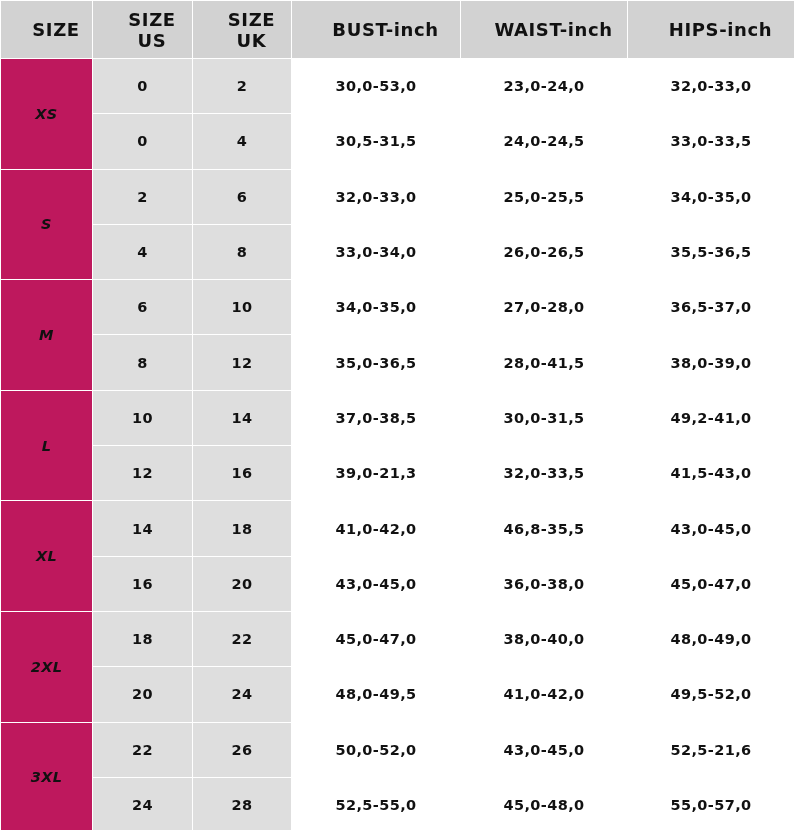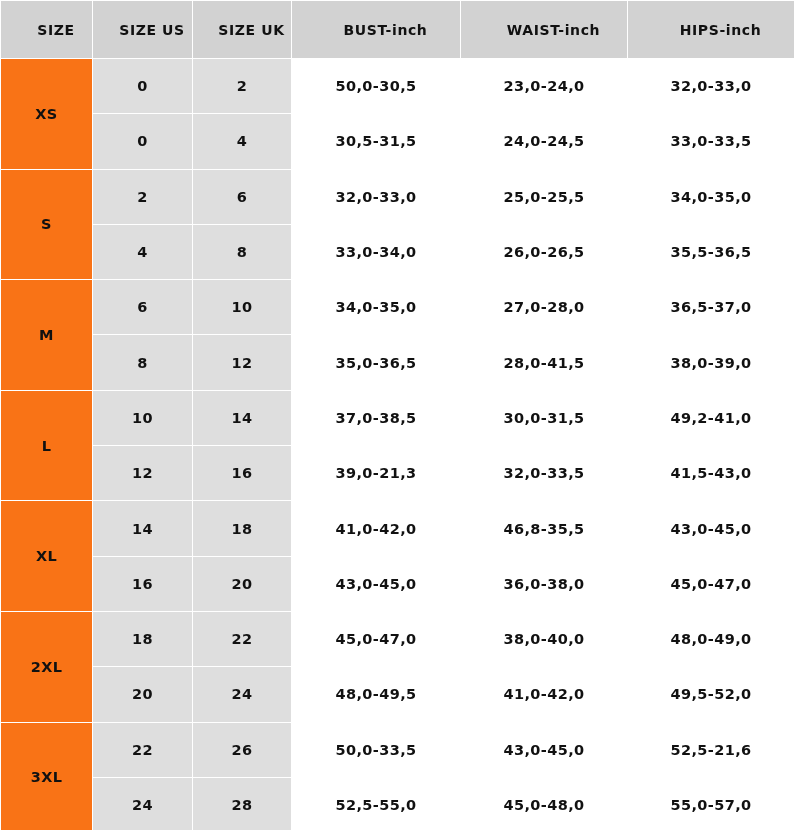--- a/index.html
+++ b/index.html
@@ -40,7 +40,7 @@
   table.size-chart thead th {
     background: #d2d2d2;
     height: 57px;
-    font-size: 14px;
+    font-size: 18px;
     letter-spacing: 0.6px;
     padding-left: 19px;
   }

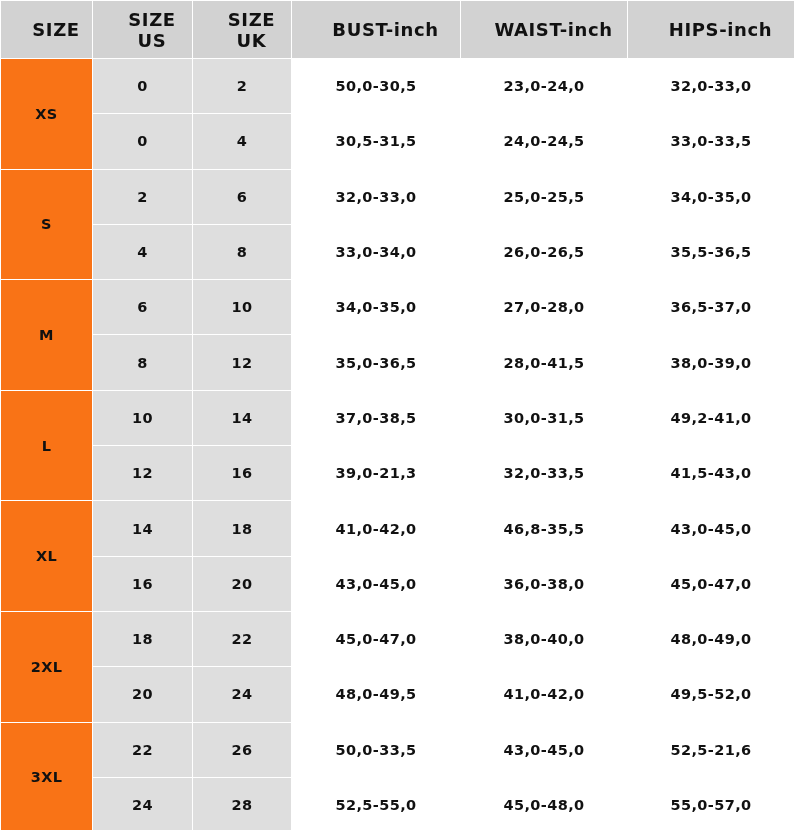--- a/index.html
+++ b/index.html
@@ -88,7 +88,7 @@
       <td class="size-cell" rowspan="2">XS</td>
       <td class="num-cell">0</td>
       <td class="num-cell">2</td>
-      <td class="meas-cell">50,0-30,5</td>
+      <td class="meas-cell">30,0-53,0</td>
       <td class="meas-cell">23,0-24,0</td>
       <td class="meas-cell">32,0-33,0</td>
     </tr>

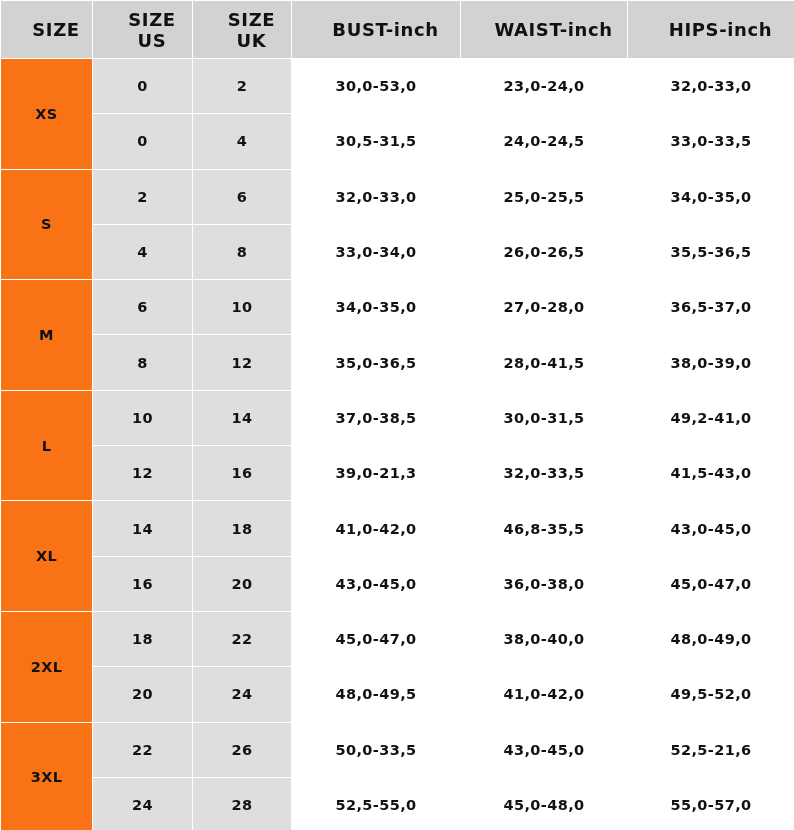--- a/index.html
+++ b/index.html
@@ -45,9 +45,10 @@
     padding-left: 19px;
   }
   td.size-cell {
-    background: #f97316;
+    background: #be185d;
     font-size: 15px;
     letter-spacing: 0.6px;
+    font-style: italic;
   }
   td.num-cell {
     background: #dedede;

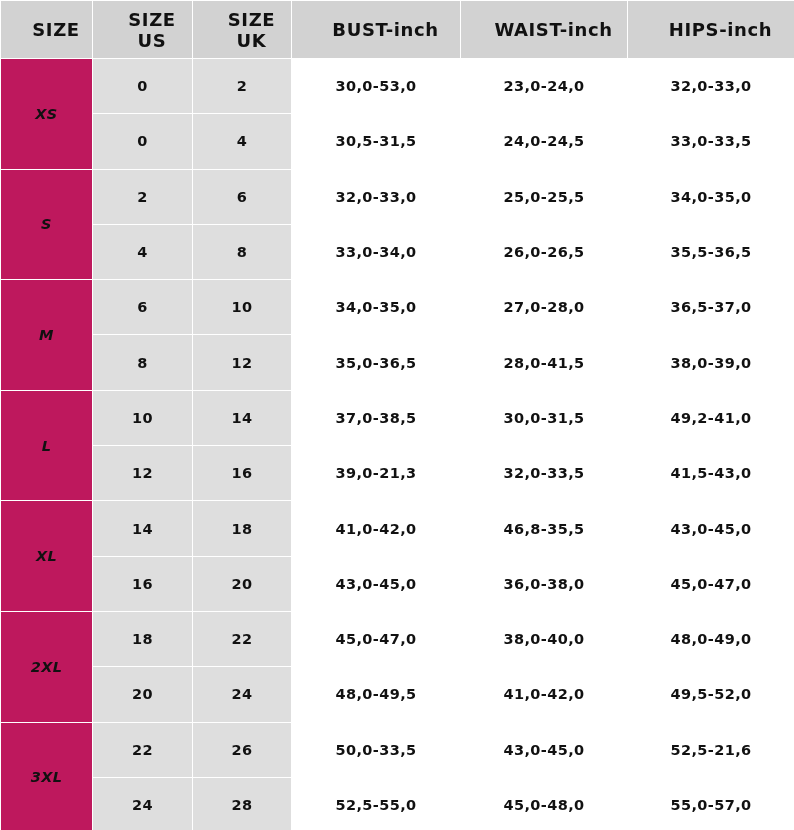--- a/index.html
+++ b/index.html
@@ -185,7 +185,7 @@
       <td class="size-cell" rowspan="2">3XL</td>
       <td class="num-cell">22</td>
       <td class="num-cell">26</td>
-      <td class="meas-cell">50,0-33,5</td>
+      <td class="meas-cell">50,0-52,0</td>
       <td class="meas-cell">43,0-45,0</td>
       <td class="meas-cell">52,5-21,6</td>
     </tr>

